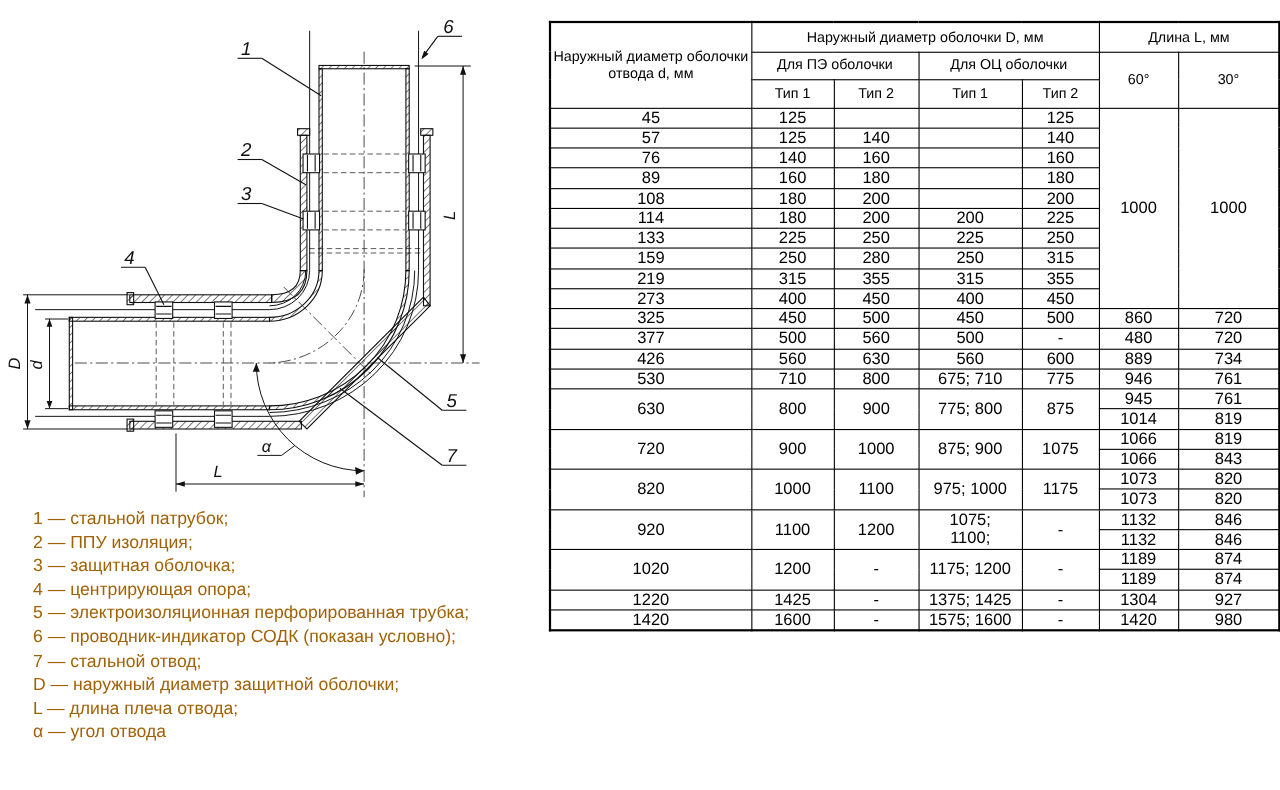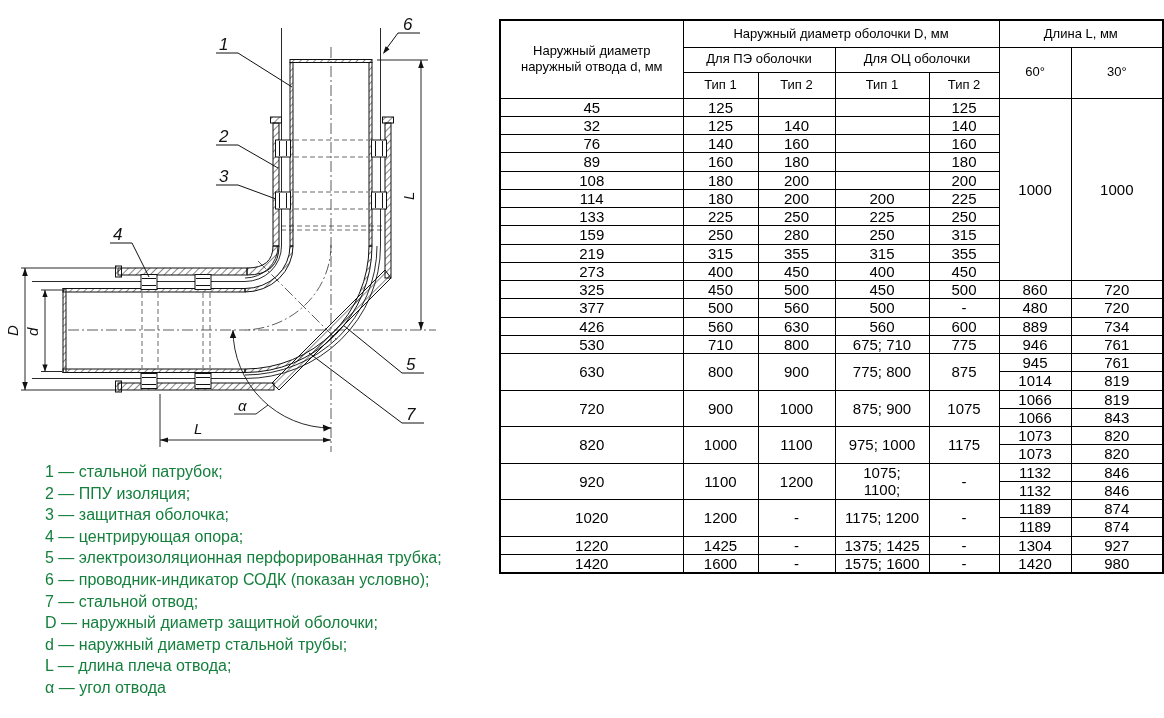--- a/index.html
+++ b/index.html
@@ -233,7 +233,7 @@
       </colgroup>
       <thead>
         <tr class="h1">
-          <th rowspan="3">Наружный диаметр наружный отвода d, мм</th>
+          <th rowspan="3">Наружный диаметр оболочки отвода d, мм</th>
           <th colspan="4">Наружный диаметр оболочки D, мм</th>
           <th colspan="2">Длина L, мм</th>
         </tr>

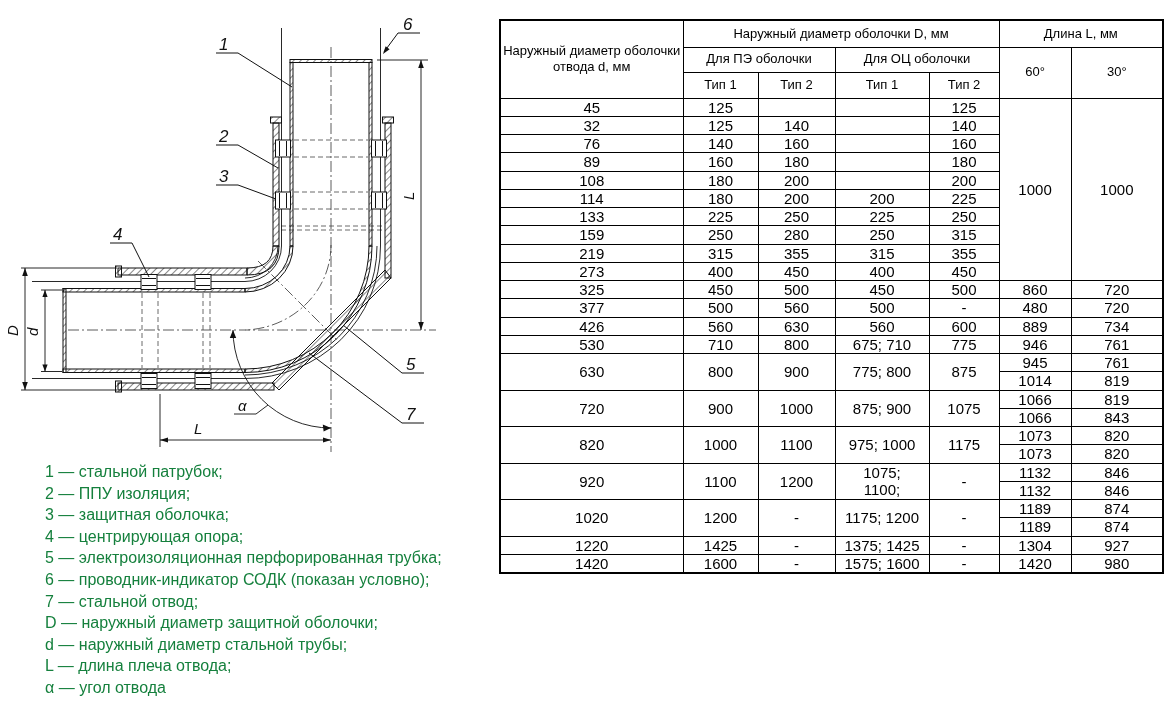--- a/index.html
+++ b/index.html
@@ -261,7 +261,7 @@
             <td rowspan="10">1000</td>
           </tr>
           <tr>
-            <td>32</td>
+            <td>57</td>
             <td>125</td>
             <td>140</td>
             <td></td>

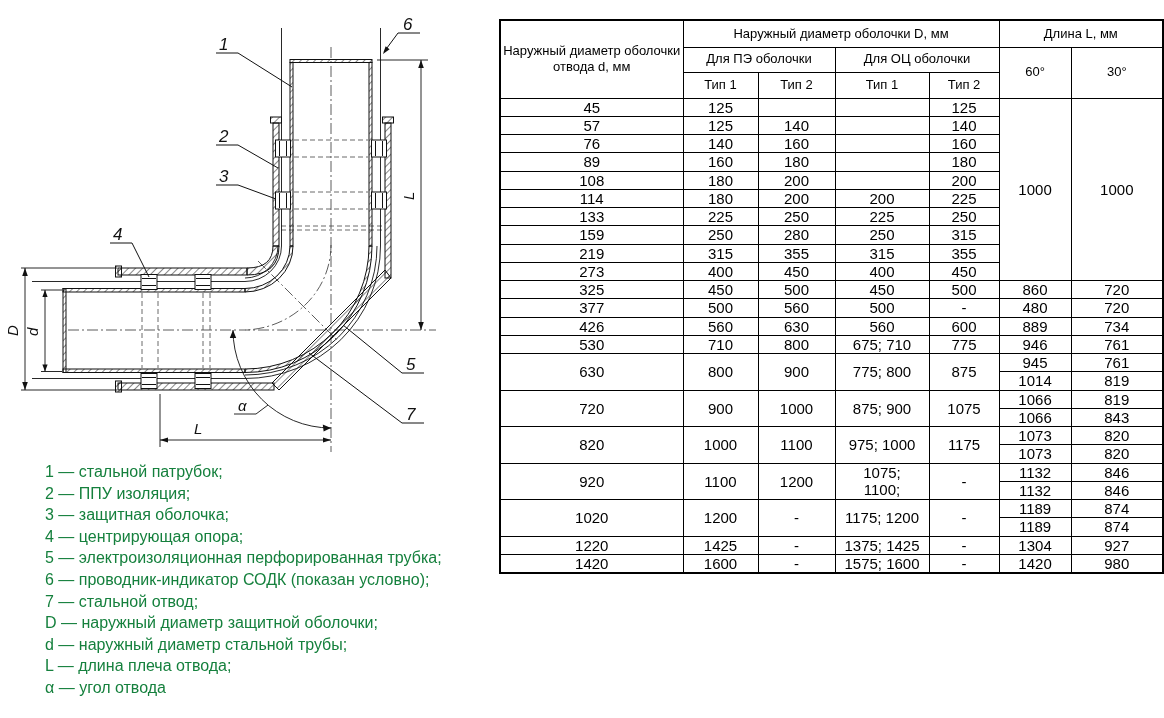--- a/index.html
+++ b/index.html
@@ -8,7 +8,7 @@
   .drawing-area{position:absolute;left:0;top:0;width:497px;height:718px;}
   .drawing-svg{position:absolute;left:0;top:0;}
   .legend{position:absolute;left:30px;top:461px;font-size:16px;line-height:21.6px;
-          color:#15803d;white-space:nowrap;margin-left:15px;}
+          color:#a16207;white-space:nowrap;}
   .table-area{position:absolute;left:499px;top:19px;width:663px;}
   table.dims{border-collapse:collapse;table-layout:fixed;width:663px;border:2px solid #000;}
   table.dims th,table.dims td{border:1px solid #000;text-align:center;vertical-align:middle;

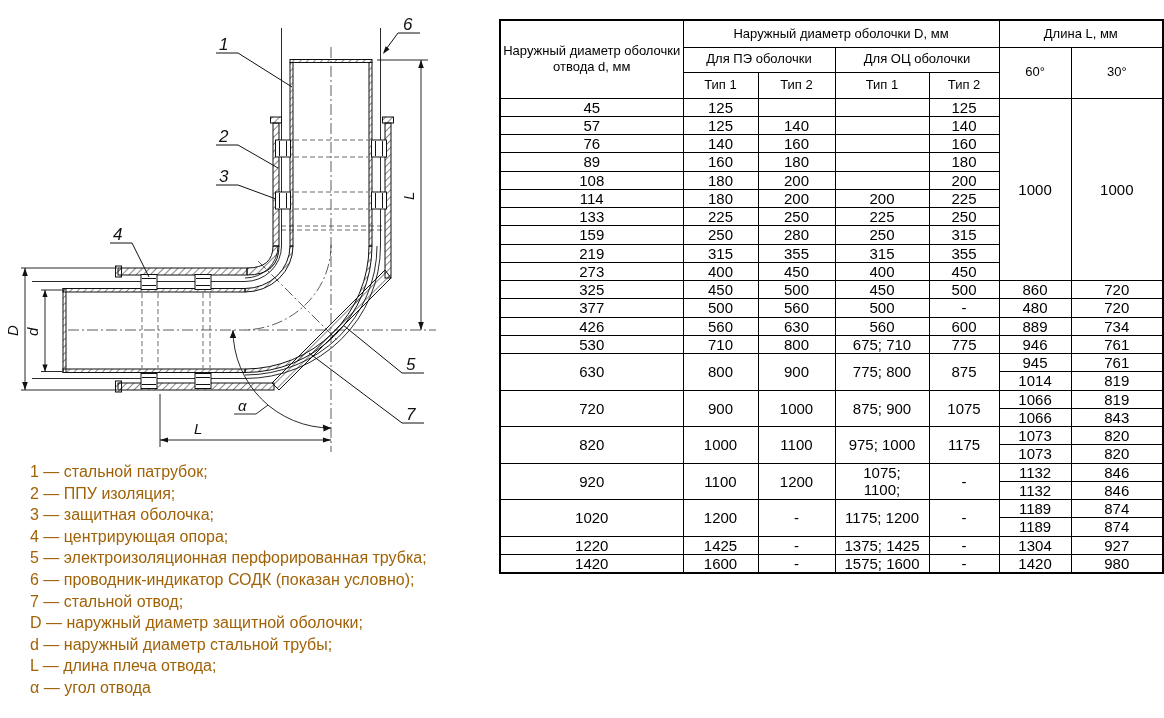--- a/index.html
+++ b/index.html
@@ -214,7 +214,6 @@
       <div>6 — проводник-индикатор СОДК (показан условно);</div>
       <div>7 — стальной отвод;</div>
       <div>D — наружный диаметр защитной оболочки;</div>
-      <div>d — наружный диаметр стальной трубы;</div>
       <div>L — длина плеча отвода;</div>
       <div>α — угол отвода</div>
     </div>

